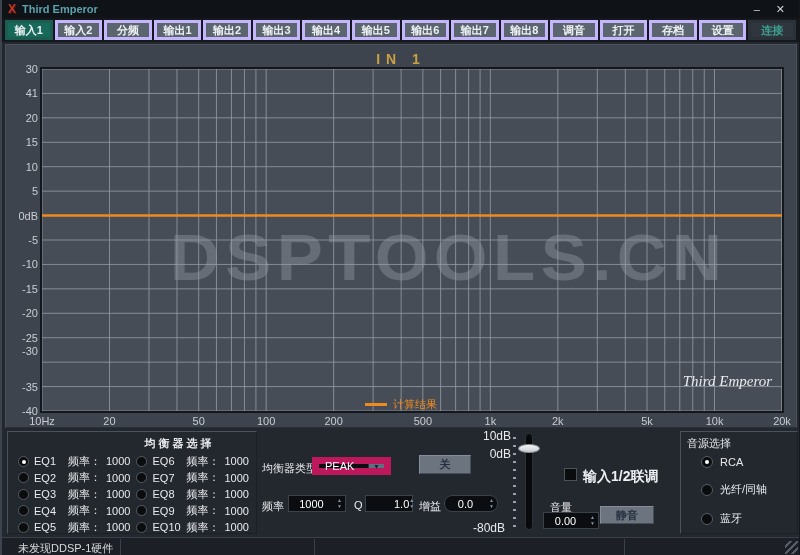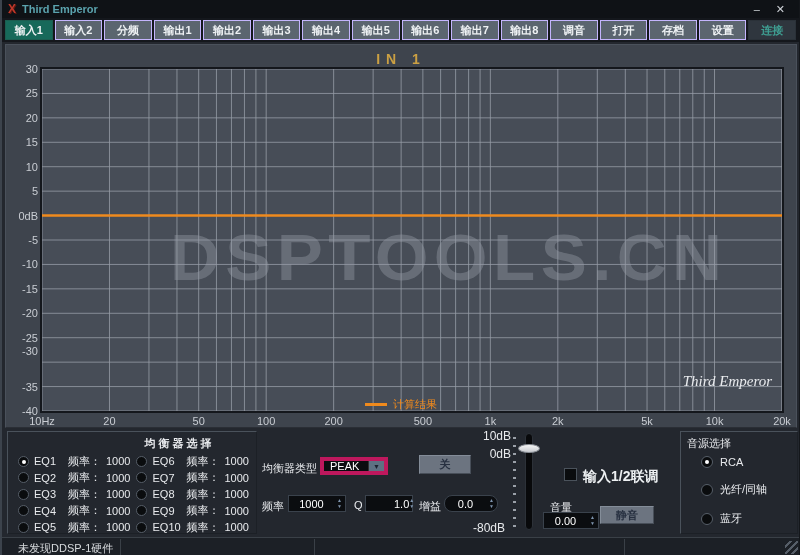--- a/index.html
+++ b/index.html
@@ -16,7 +16,7 @@
 
   
   .tabbar { position:absolute; left:0; top:18px; width:100%; height:24px; background:#14171c; display:flex; gap:2px; padding:2px 3px 2px 3px; }
-  .tab { flex:1; background:#5b656f; color:#eef1f3; font-size:11px; font-weight:bold; display:flex; align-items:center; justify-content:center; border:1px solid #c4b5fd; }
+  .tab { flex:1; background:#5b656f; color:#eef1f3; font-size:11px; font-weight:bold; display:flex; align-items:center; justify-content:center; border:3px solid #c4b5fd; }
   .tab.active { background:#17695a; border-color:#1b5d50; }
   .tab.disabled { background:#2f363e; color:#3fa093; border-color:#2a3138; }
 

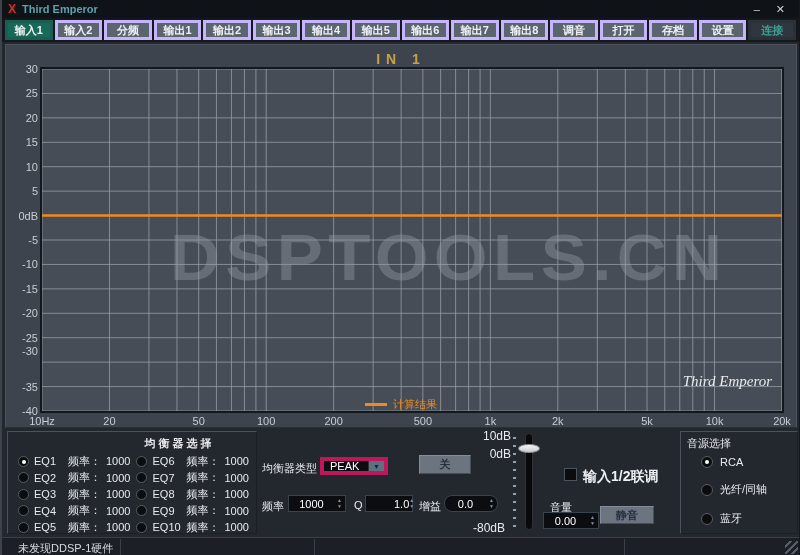--- a/index.html
+++ b/index.html
@@ -116,7 +116,7 @@
     <div class="chart-title">IN 1</div>
     <div id="y-labels">
         <div class="ylabel" style="left: 2px; top: 18px;">30</div>
-        <div class="ylabel" style="left: 2px; top: 42.4286px;">25</div>
+        <div class="ylabel" style="left: 2px; top: 42.4286px;">41</div>
         <div class="ylabel" style="left: 2px; top: 66.8571px;">20</div>
         <div class="ylabel" style="left: 2px; top: 91.2857px;">15</div>
         <div class="ylabel" style="left: 2px; top: 115.714px;">10</div>

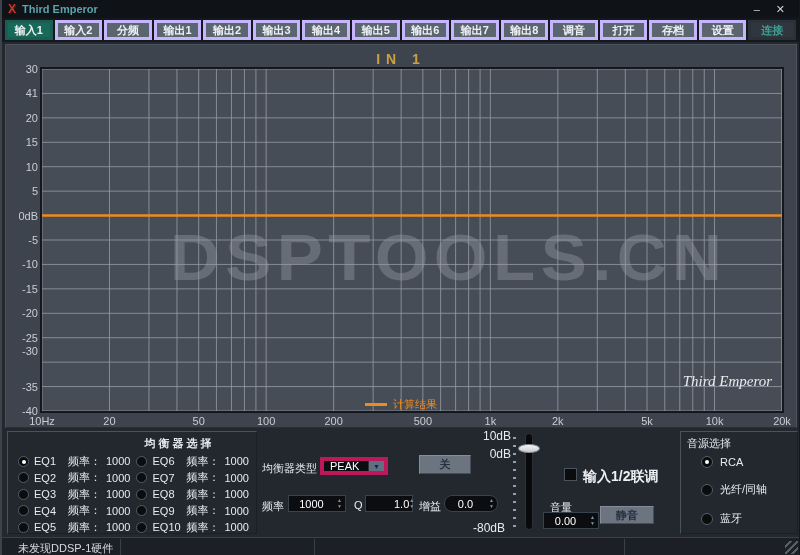--- a/index.html
+++ b/index.html
@@ -50,7 +50,7 @@
   .field .val { flex:1; text-align:center; }
   .spin { width:11px; display:flex; flex-direction:column; align-items:center; justify-content:center; gap:1px; }
   .spin span { font-size:5px; line-height:5px; color:#7d93ad; }
-  .dropdown { position:absolute; left:318px; top:457px; width:68px; height:18px; background:#0b0d10; border:4px solid #be185d; display:flex; }
+  .dropdown { position:absolute; left:310px; top:457px; width:79px; height:18px; background:#0b0d10; border:7px solid #be185d; display:flex; }
   .dropdown .val { flex:1; color:#fff; font-size:11px; display:flex; align-items:center; padding-left:6px; }
   .dd-btn { width:16px; background:#5e7183; border-left:1px solid #333; color:#1c2330; font-size:7px; display:flex; align-items:center; justify-content:center; }
   .btn { position:absolute; background:#6c7480; border:1px solid #848d99; border-bottom-color:#474e58; border-right-color:#474e58; color:#273040; font-size:11px; font-weight:bold; display:flex; align-items:center; justify-content:center; }

